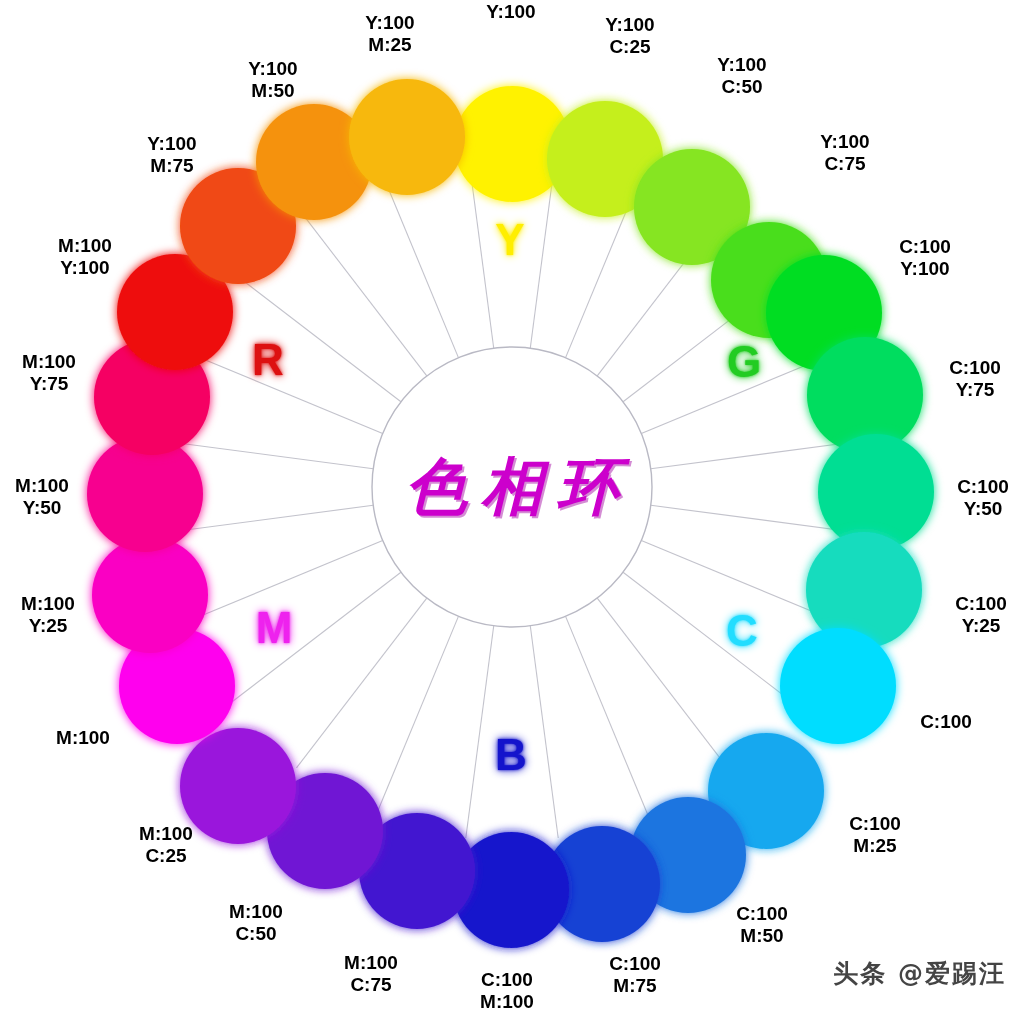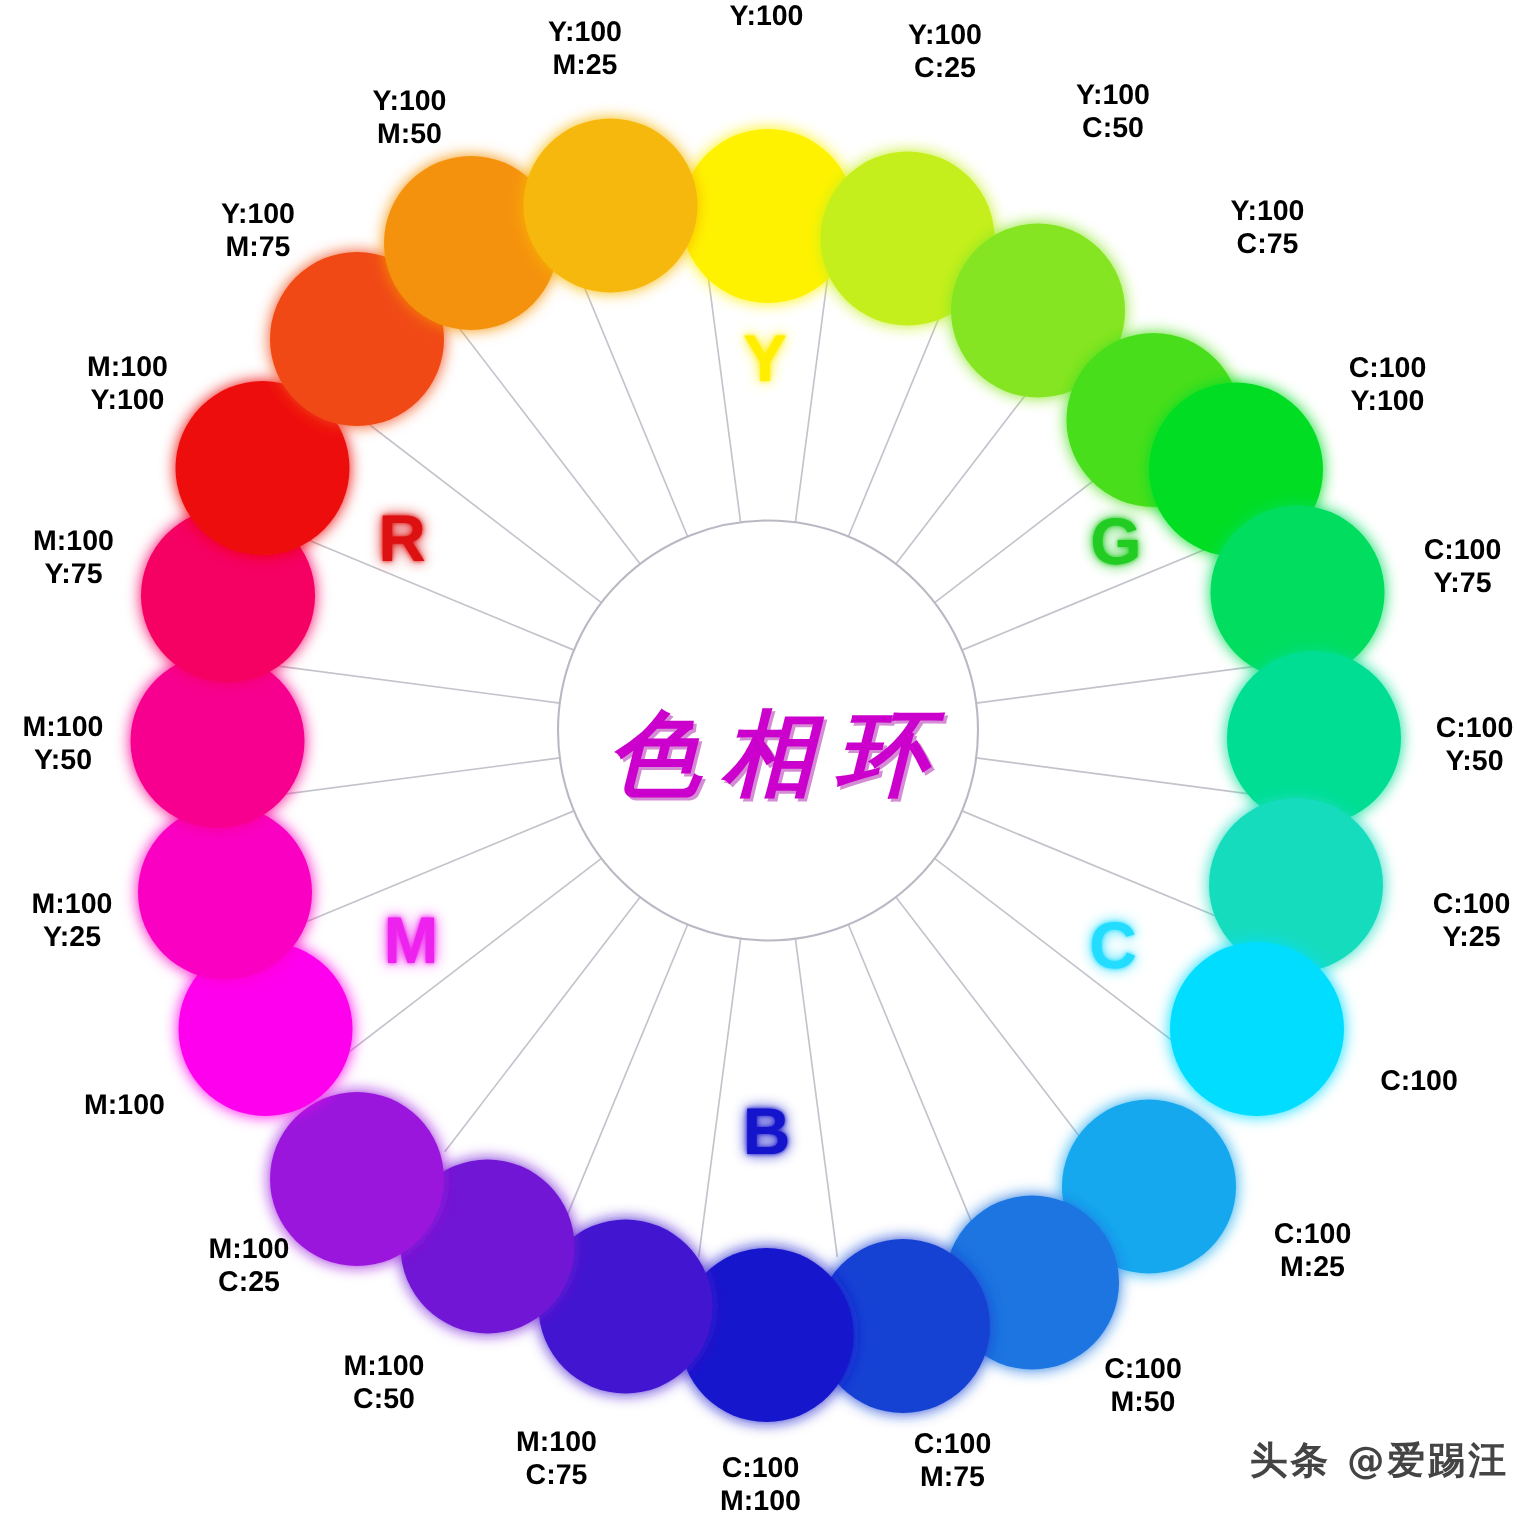--- a/index.html
+++ b/index.html
@@ -58,7 +58,6 @@
     white-space: nowrap;
     font-style: italic;
     text-shadow: 2px 2px 0 rgba(160,0,160,0.45);
-    margin-top: 16px;
   }
   #watermark {
     position: absolute;

